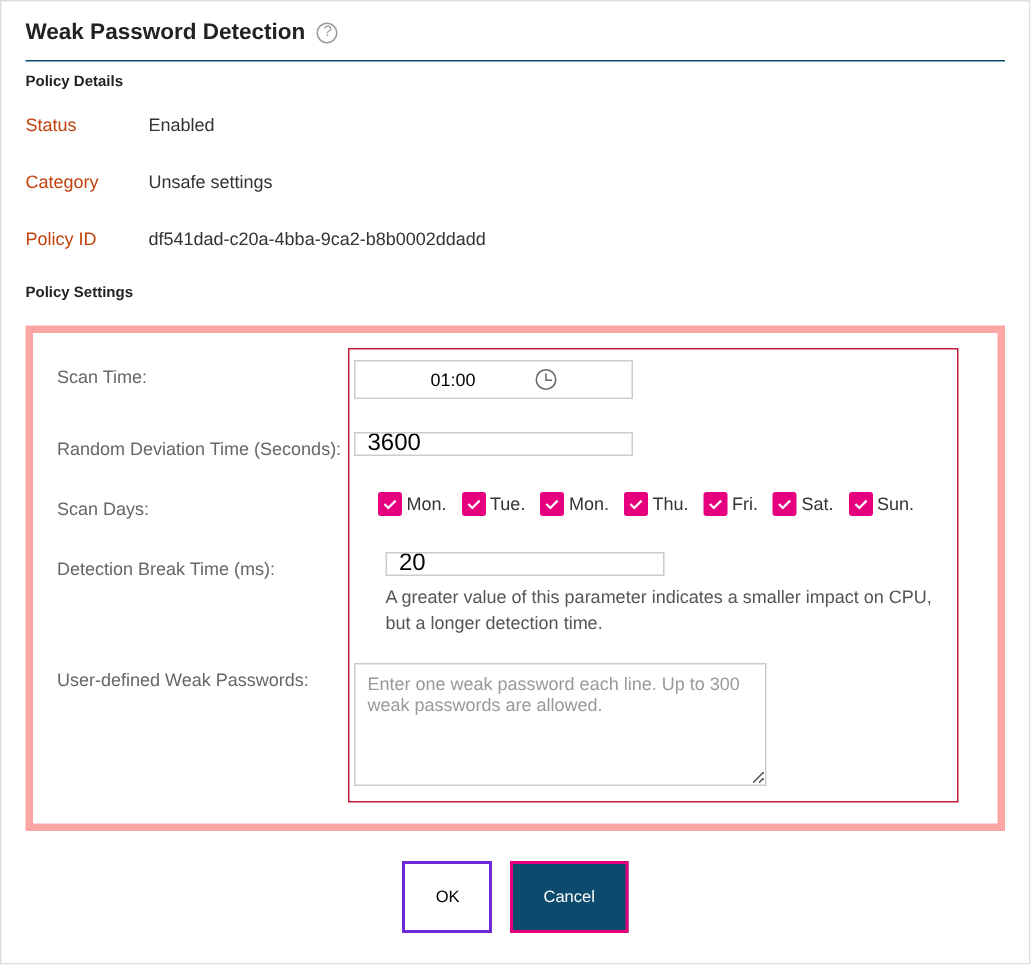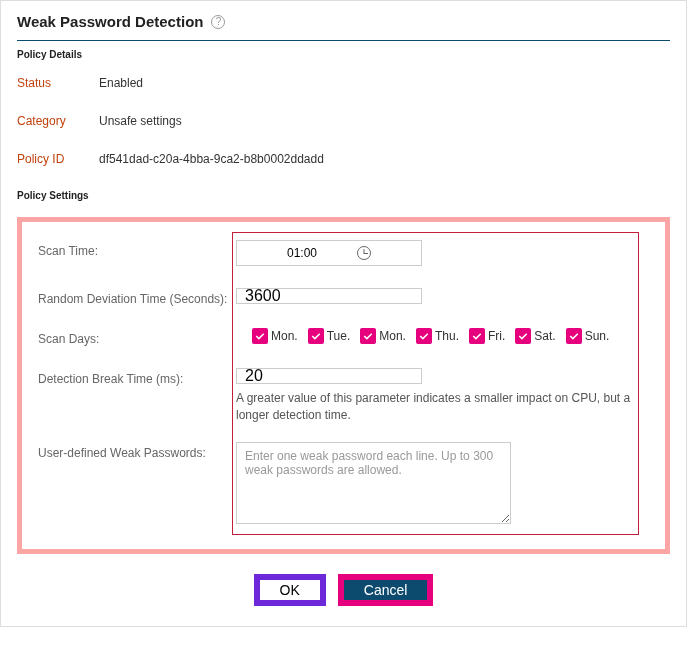--- a/index.html
+++ b/index.html
@@ -75,6 +75,7 @@
     }
     .form-row.tight {
       margin-bottom: 8px;
+      gap: 21px;
     }
     .form-label {
       width: 198px;

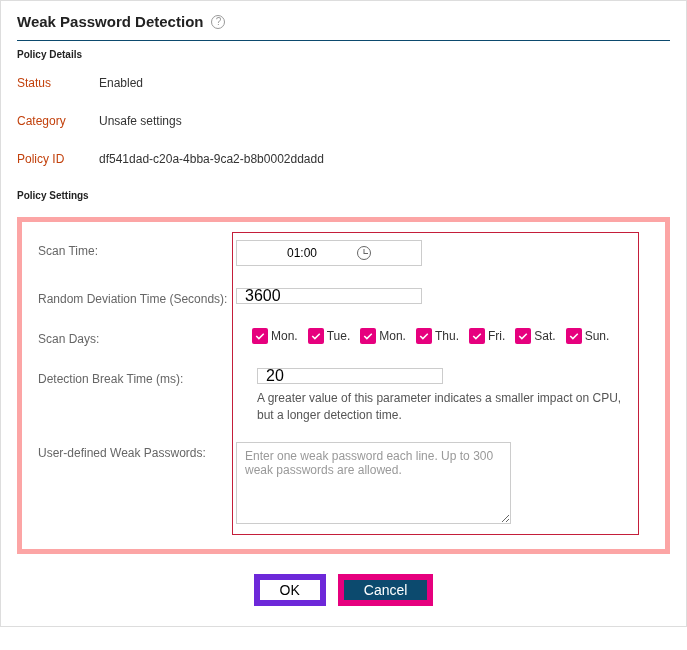--- a/index.html
+++ b/index.html
@@ -195,9 +195,9 @@
       margin-top: 20px;
     }
     .btn {
-      padding: 2px 20px;
-      font-size: 14px;
-      border: 6px solid #6d28d9;
+      padding: 16px 20px;
+      font-size: 11px;
+      border: 2px solid #6d28d9;
       background: #fff;
       cursor: pointer;
       min-width: 56px;

